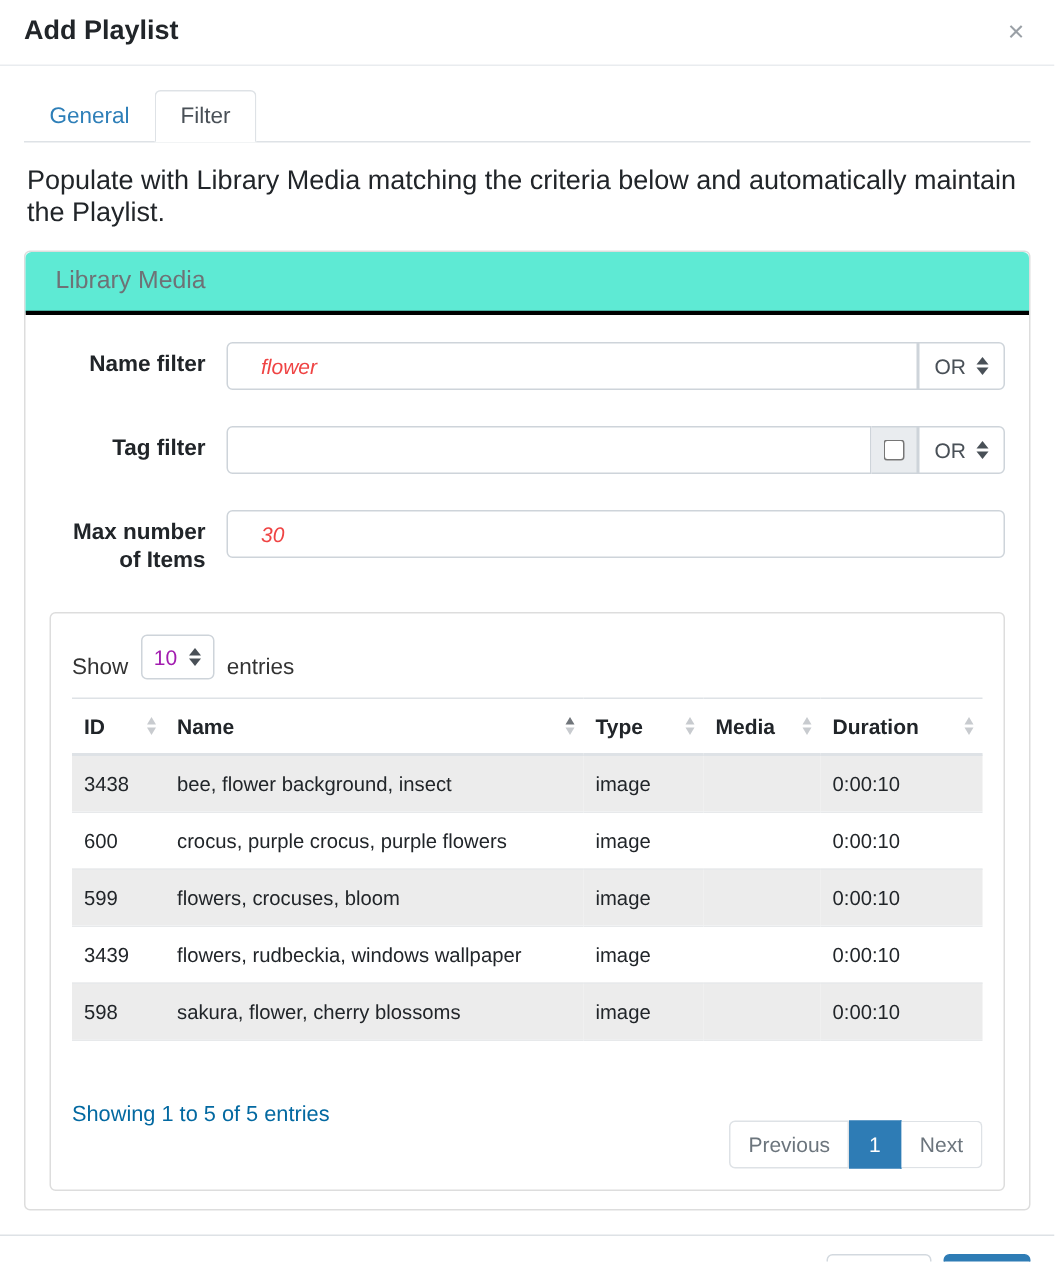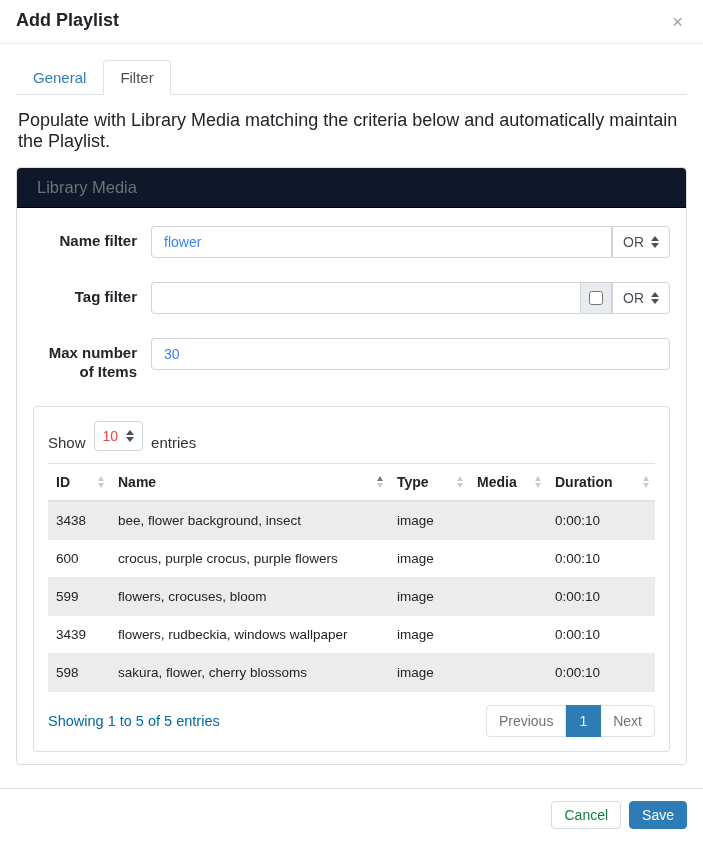--- a/index.html
+++ b/index.html
@@ -24,7 +24,7 @@
 
   
   .card { border: 1px solid #ddd; border-radius: 4px; background: #fff; }
-  .card-header { background: #0f172a; border-bottom: 1px solid #000000; padding: 10px 20px; font-size: 16.5px; color: #6e7276; border-top-left-radius: 4px; border-top-right-radius: 4px; }
+  .card-header { background: #5eead4; border-bottom: 3px solid #000000; padding: 10px 20px; font-size: 16.5px; color: #6e7276; border-top-left-radius: 4px; border-top-right-radius: 4px; }
   .card-body { padding: 18px 16px 12px 16px; }
 
   

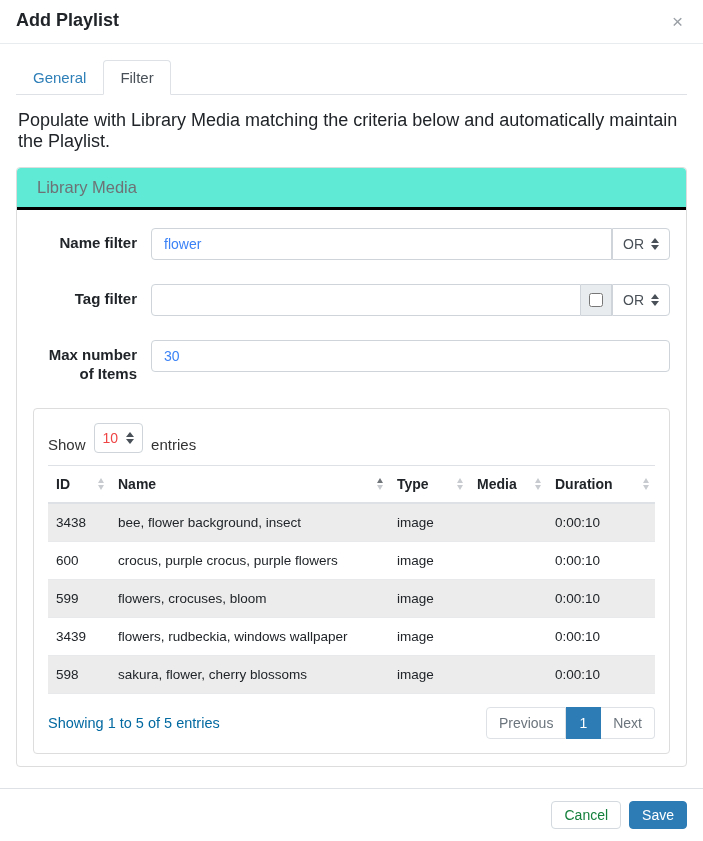--- a/index.html
+++ b/index.html
@@ -32,7 +32,7 @@
   .form-label-col { width: 118px; flex: 0 0 118px; text-align: right; padding-right: 14px; padding-top: 6px; font-weight: bold; font-size: 15px; color: #212529; line-height: 1.25; }
   .form-input-col { flex: 1; min-width: 0; padding-right: 0; }
   .input-group { display: flex; width: 100%; }
-  .form-control { flex: 1; min-width: 0; height: 32px; border: 1px solid #ced4da; border-radius: 4px; padding: 4px 12px; font-size: 14px; color: #3b82f6; font-family: "Liberation Sans", sans-serif; background: #fff; }
+  .form-control { flex: 1; min-width: 0; height: 32px; border: 1px solid #ced4da; border-radius: 4px; padding: 4px 22px; font-size: 14px; color: #ef4444; font-family: "Liberation Sans", sans-serif; background: #fff; font-style: italic; }
   .input-group .form-control { border-top-right-radius: 0; border-bottom-right-radius: 0; }
   .input-group-text { display: flex; align-items: center; justify-content: center; padding: 0 8px; background: #e9ecef; border: 1px solid #ced4da; border-left: none; }
   .input-group-text input[type=checkbox] { width: 14px; height: 14px; accent-color: #fff; }

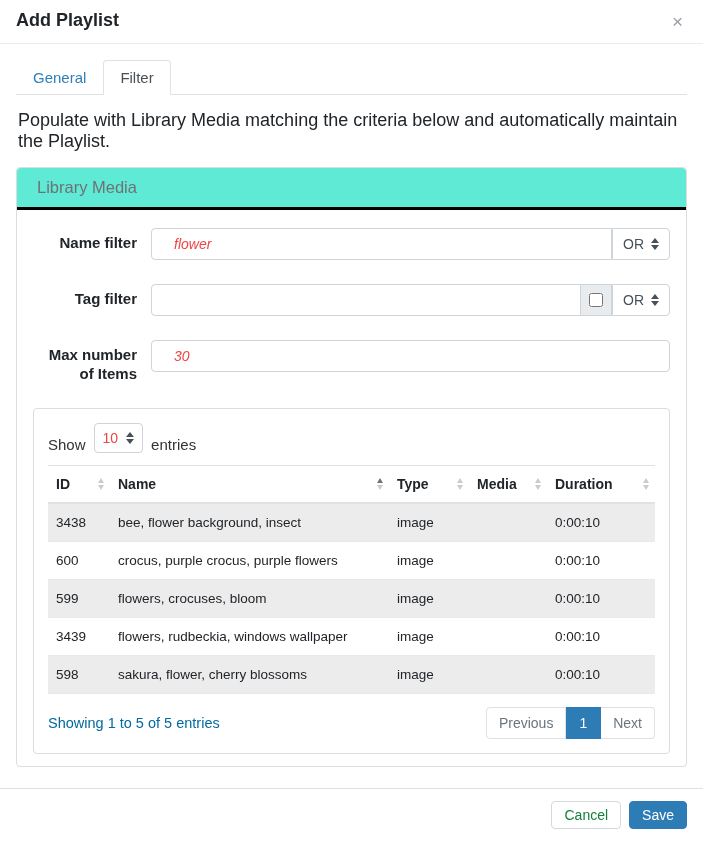--- a/index.html
+++ b/index.html
@@ -45,7 +45,7 @@
   
   .table-wrap { border: 1px solid #ddd; border-radius: 4px; padding: 14px; margin-top: 2px; background: #fff; }
   .length-row { display: flex; align-items: flex-end; gap: 8px; font-size: 15px; color: #333; margin-bottom: 12px; }
-  .length-select { display: inline-flex; align-items: center; gap: 8px; border: 1px solid #ced4da; border-radius: 4px; height: 30px; padding: 12px 8px; font-size: 14px; color: #ef4444; cursor: pointer; background: #fff; }
+  .length-select { display: inline-flex; align-items: center; gap: 8px; border: 1px solid #ced4da; border-radius: 4px; height: 30px; padding: 12px 8px; font-size: 14px; color: #a21caf; cursor: pointer; background: #fff; }
 
   table.data { width: 100%; border-collapse: collapse; font-size: 13.5px; color: #212529; }
   table.data thead th { text-align: left; font-weight: bold; font-size: 14px; padding: 10px 8px; border-top: 1px solid #dee2e6; border-bottom: 2px solid #dee2e6; cursor: pointer; position: relative; }

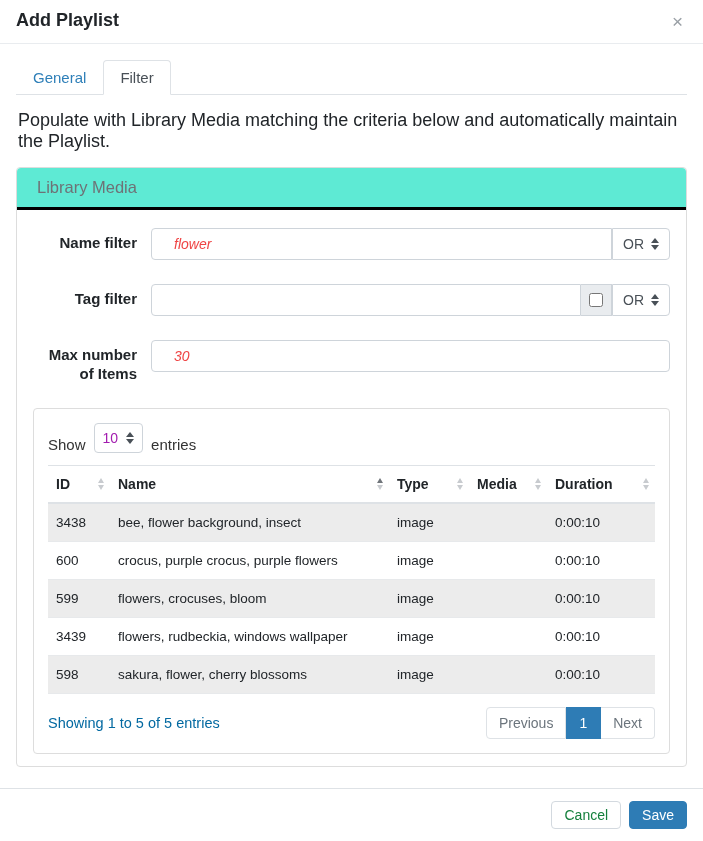--- a/index.html
+++ b/index.html
@@ -63,7 +63,7 @@
 
   .table-footer { display: flex; justify-content: space-between; align-items: center; margin-top: 13px; }
   .info-text { font-size: 14.5px; color: #0369a1; }
-  .pagination { display: flex; }
+  .pagination { display: flex; margin-top: 40px; }
   .page-btn { font-size: 14px; padding: 7px 12px; border: 1px solid #dee2e6; background: #fff; color: #6c757d; cursor: pointer; }
   .page-btn.prev { border-radius: 4px 0 0 4px; }
   .page-btn.next { border-radius: 0 4px 4px 0; border-left: none; }

